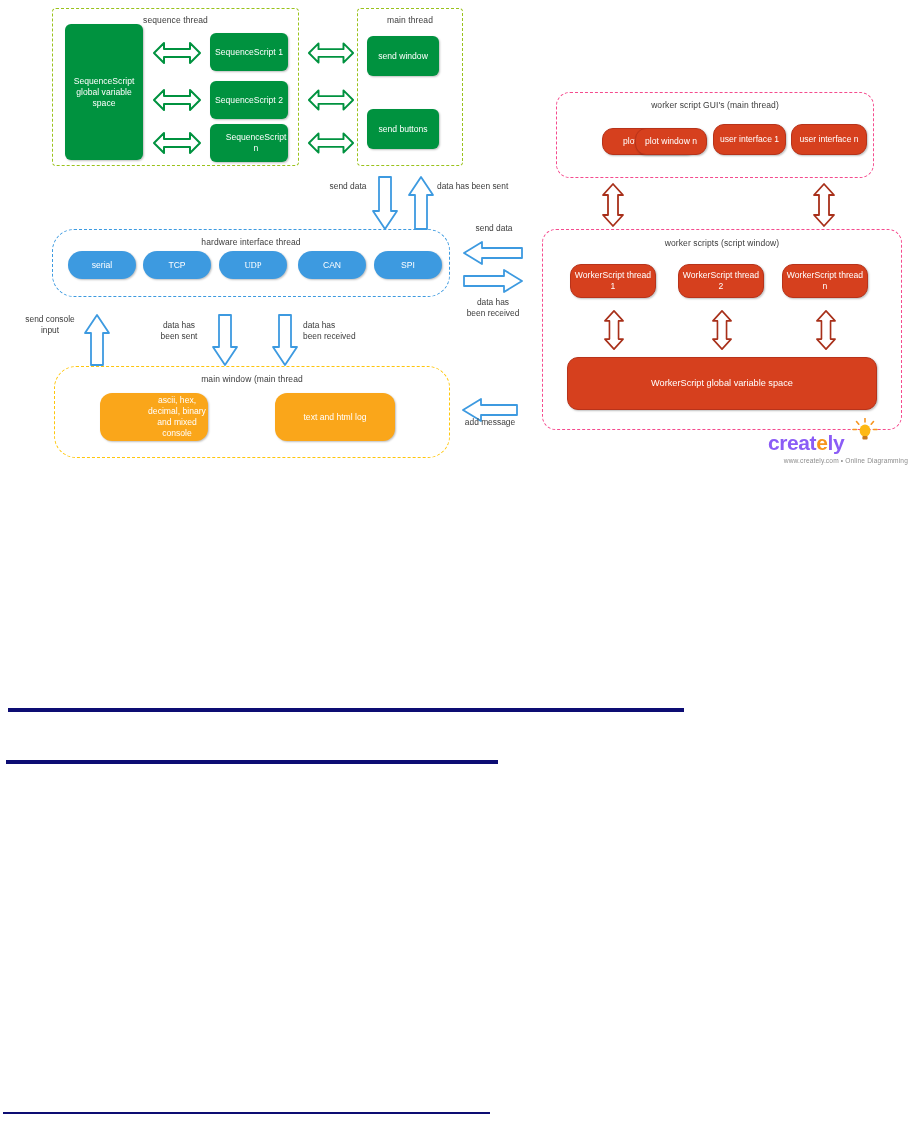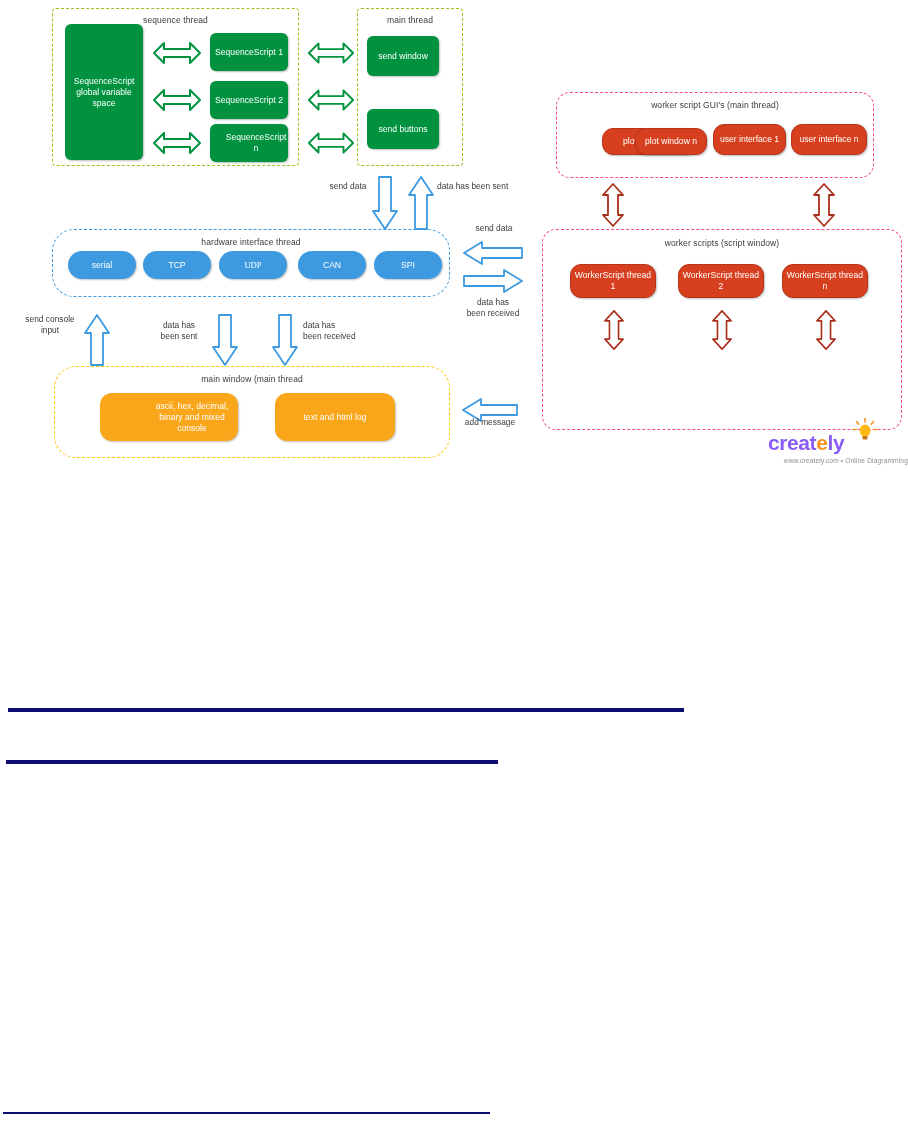--- a/index.html
+++ b/index.html
@@ -206,6 +206,8 @@
     <path d="M11 1 L21 12 L16 12 L16 32 L21 32 L11 43 L1 32 L6 32 L6 12 L1 12 Z" fill="#ffffff" stroke="#a8301a" stroke-width="1.8" stroke-linejoin="round"></path>
   </svg>
 
+  <div class="node red" style="left:567px;top:357px;width:310px;height:53px;font-size:9.2px;">WorkerScript global
+variable space</div>
 
   <div id="logo">
     <svg style="position:absolute;left:104px;top:-6px;" width="26" height="24" viewBox="0 0 26 24">

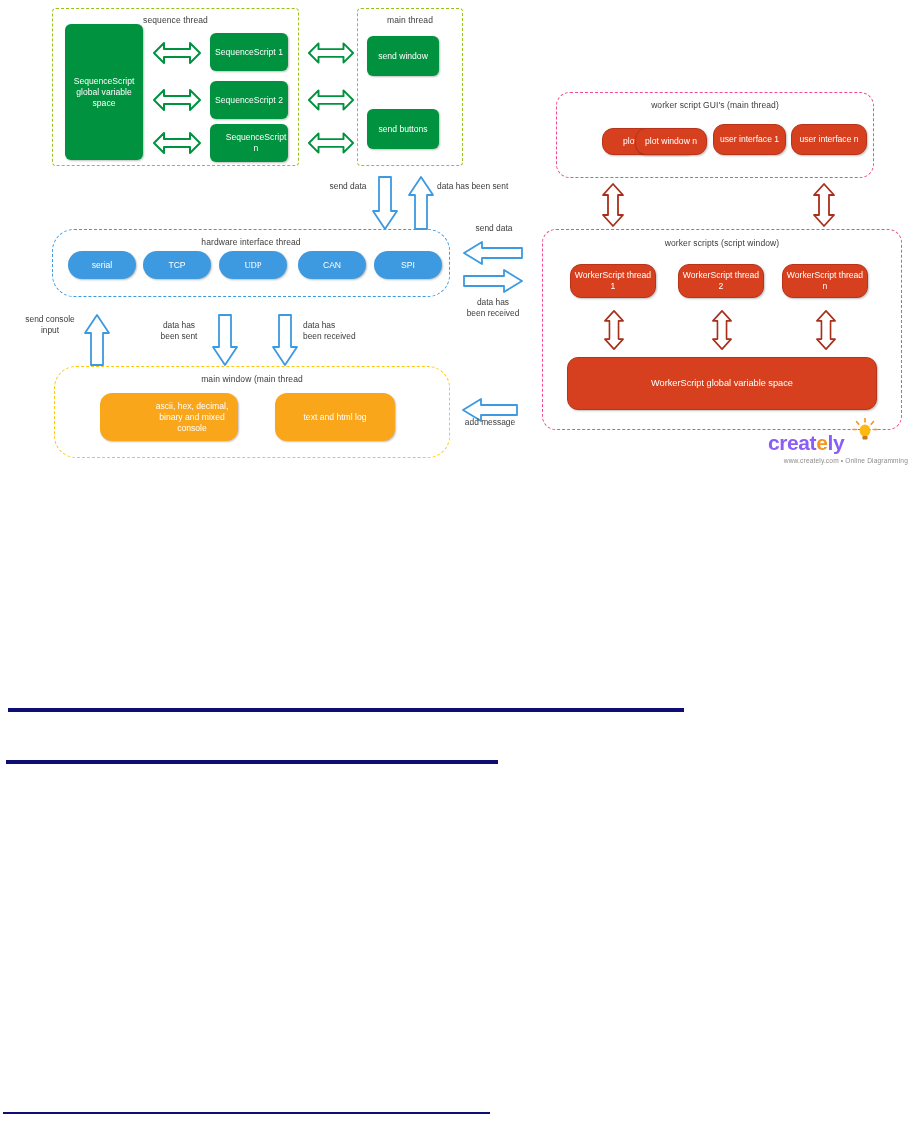--- a/index.html
+++ b/index.html
@@ -155,7 +155,7 @@
 (main thread</div>
   </div>
 
-  <div class="node orange" style="left:100px;top:393px;width:138px;height:48px;padding-left:48px;">ascii, hex, decimal, binary
+  <div class="node orange" style="left:100px;top:393px;width:108px;height:48px;padding-left:48px;">ascii, hex, decimal, binary
 and mixed console</div>
   <div class="node orange" style="left:275px;top:393px;width:120px;height:48px;text-align:center;">text and html
 log</div>

